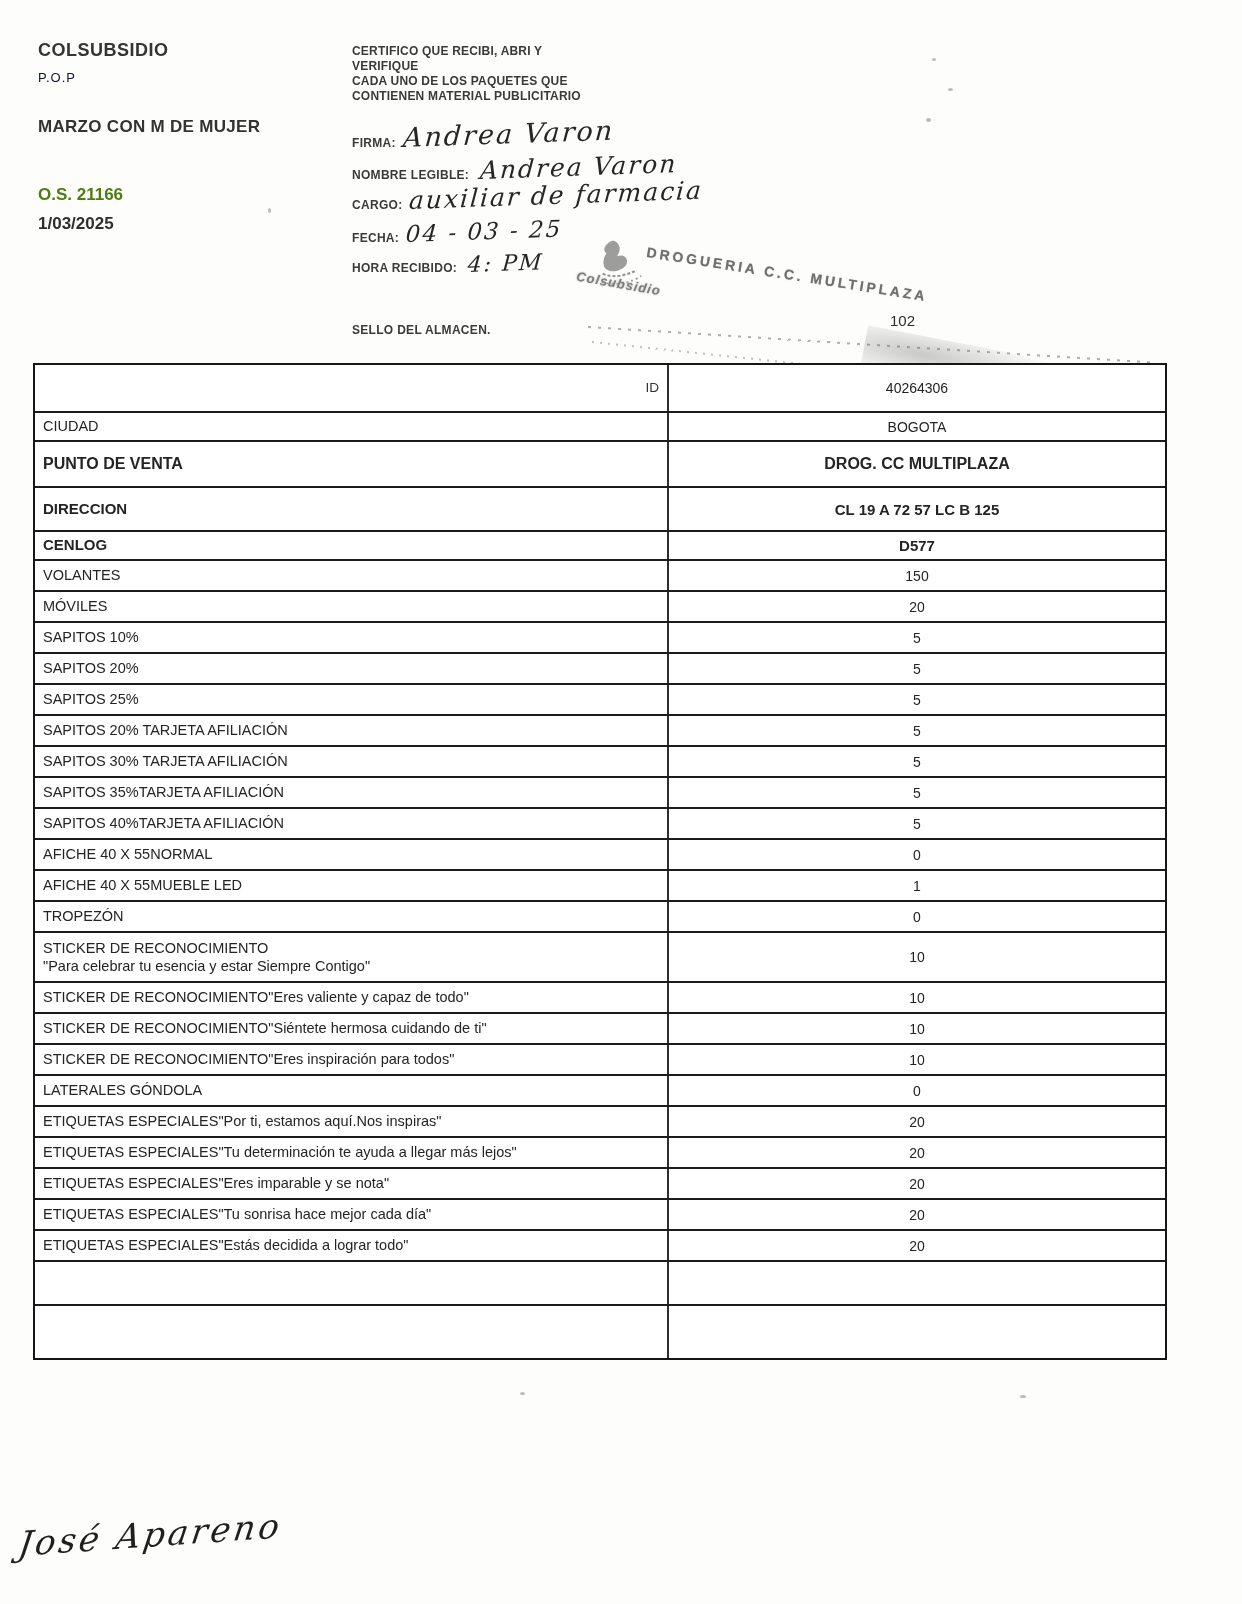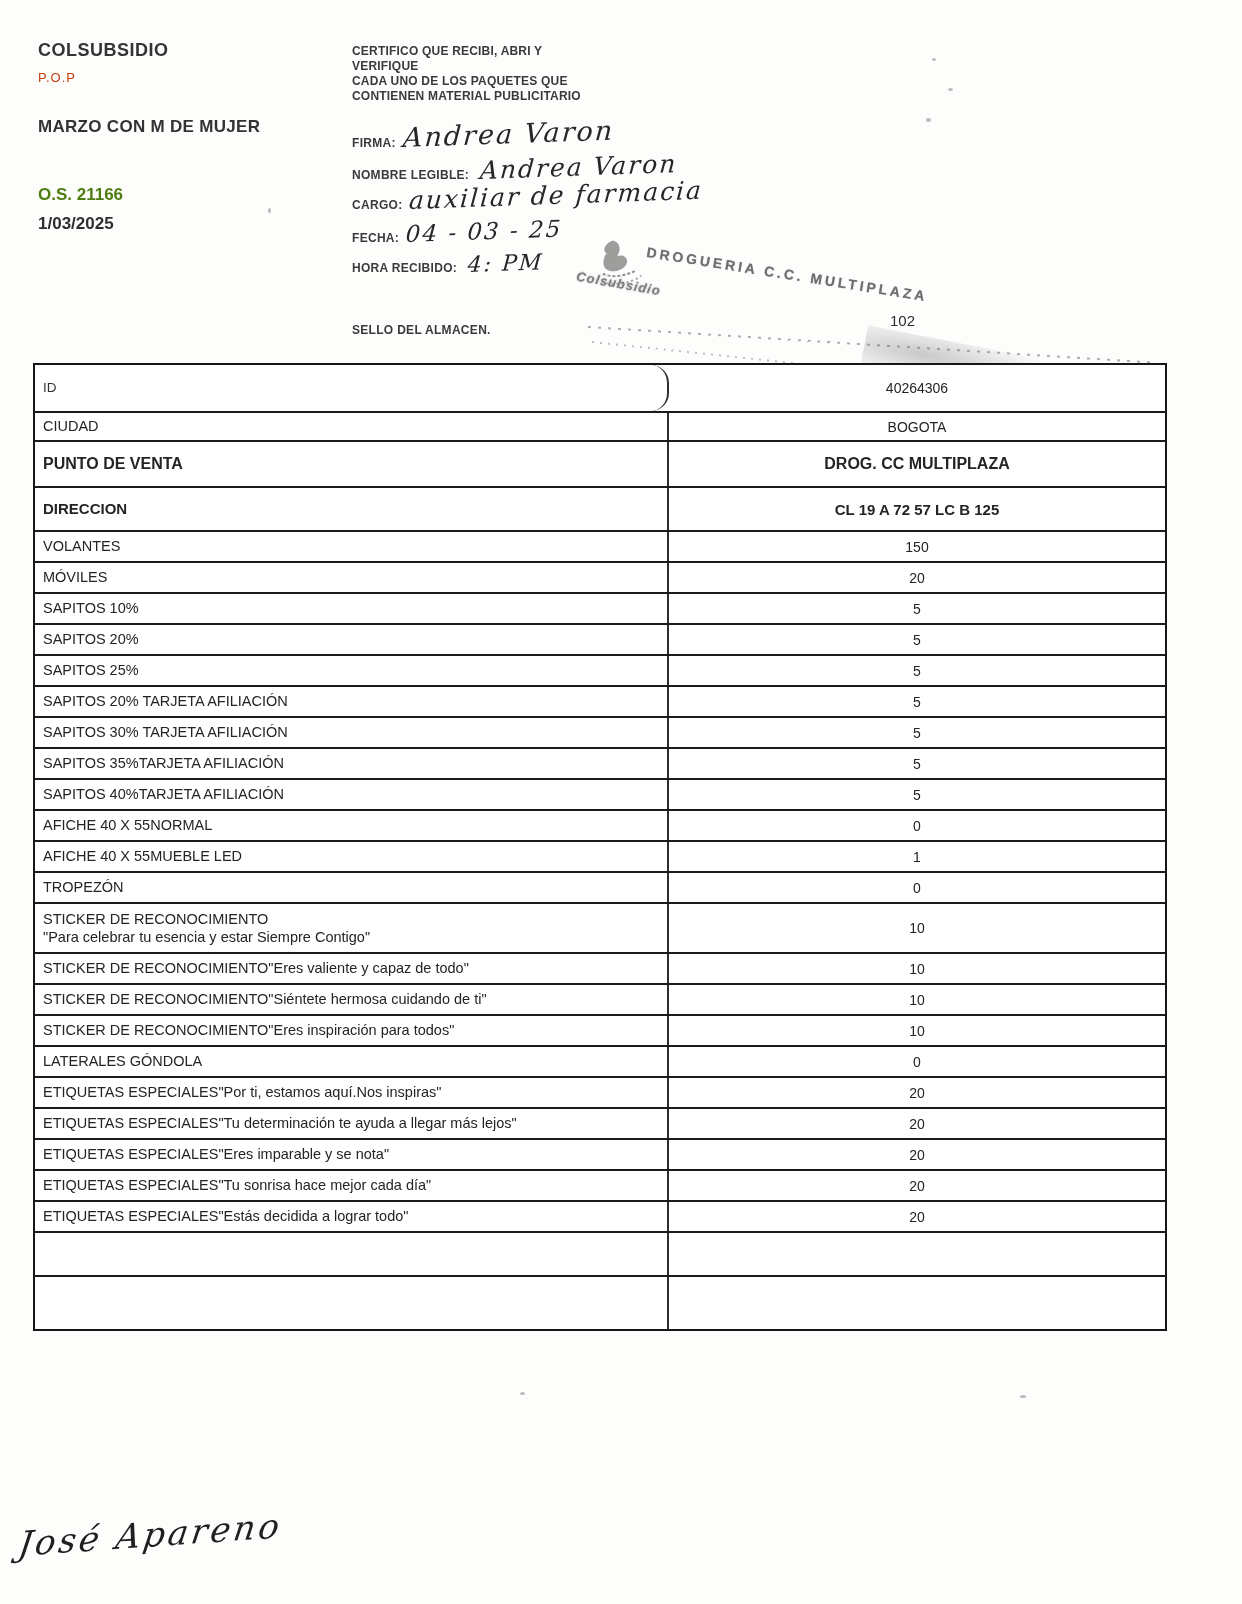--- a/index.html
+++ b/index.html
@@ -16,7 +16,7 @@
   
   .hdr-left{position:absolute;left:38px;top:40px;}
   .brand{font-size:18px;font-weight:bold;color:#343434;letter-spacing:.5px;}
-  .pop{font-size:13px;color:#c2410c;margin-top:9px;letter-spacing:1px;}
+  .pop{font-size:13px;color:#0f172a;margin-top:9px;letter-spacing:1px;}
   .campaign{font-size:17px;font-weight:bold;color:#333;margin-top:32px;letter-spacing:.3px;}
   .os-number{position:absolute;left:38px;top:185px;font-size:17px;font-weight:bold;color:#4d7c0f;}
   .os-date{position:absolute;left:38px;top:214px;font-size:17px;font-weight:bold;color:#2e2e2e;}

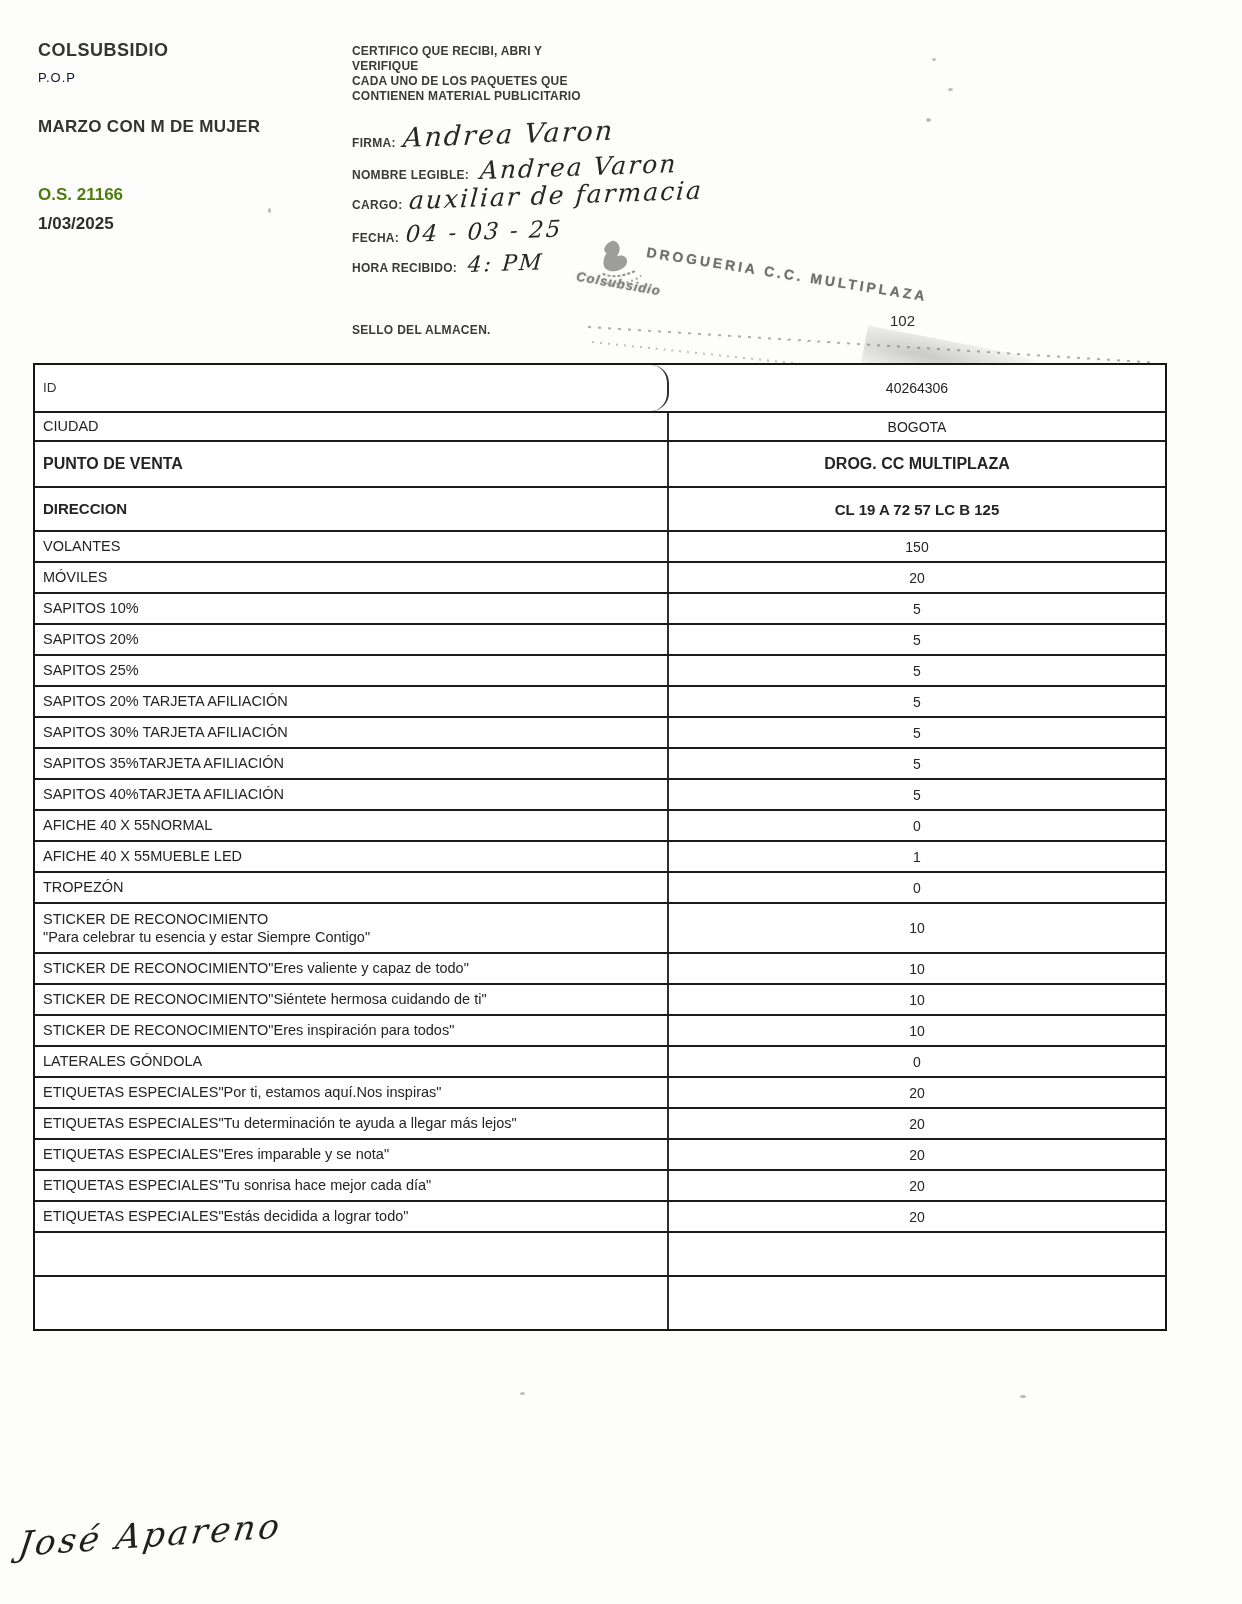--- a/index.html
+++ b/index.html
@@ -85,7 +85,7 @@
     font-size:14px;color:#242424;padding:1px 4px;text-align:center;
   }
   .r-id{min-height:46px;}
-  .r-id .cell-l{align-items:flex-start;font-size:13.5px;color:#333;border-radius:18px;}
+  .r-id .cell-l{align-items:flex-end;font-size:13.5px;color:#333;}
   .r-id .cell-r{font-size:14px;border-radius:22px;}
   .r-pdv{min-height:46px;}
   .r-pdv .cell-l{font-weight:bold;font-size:16px;}

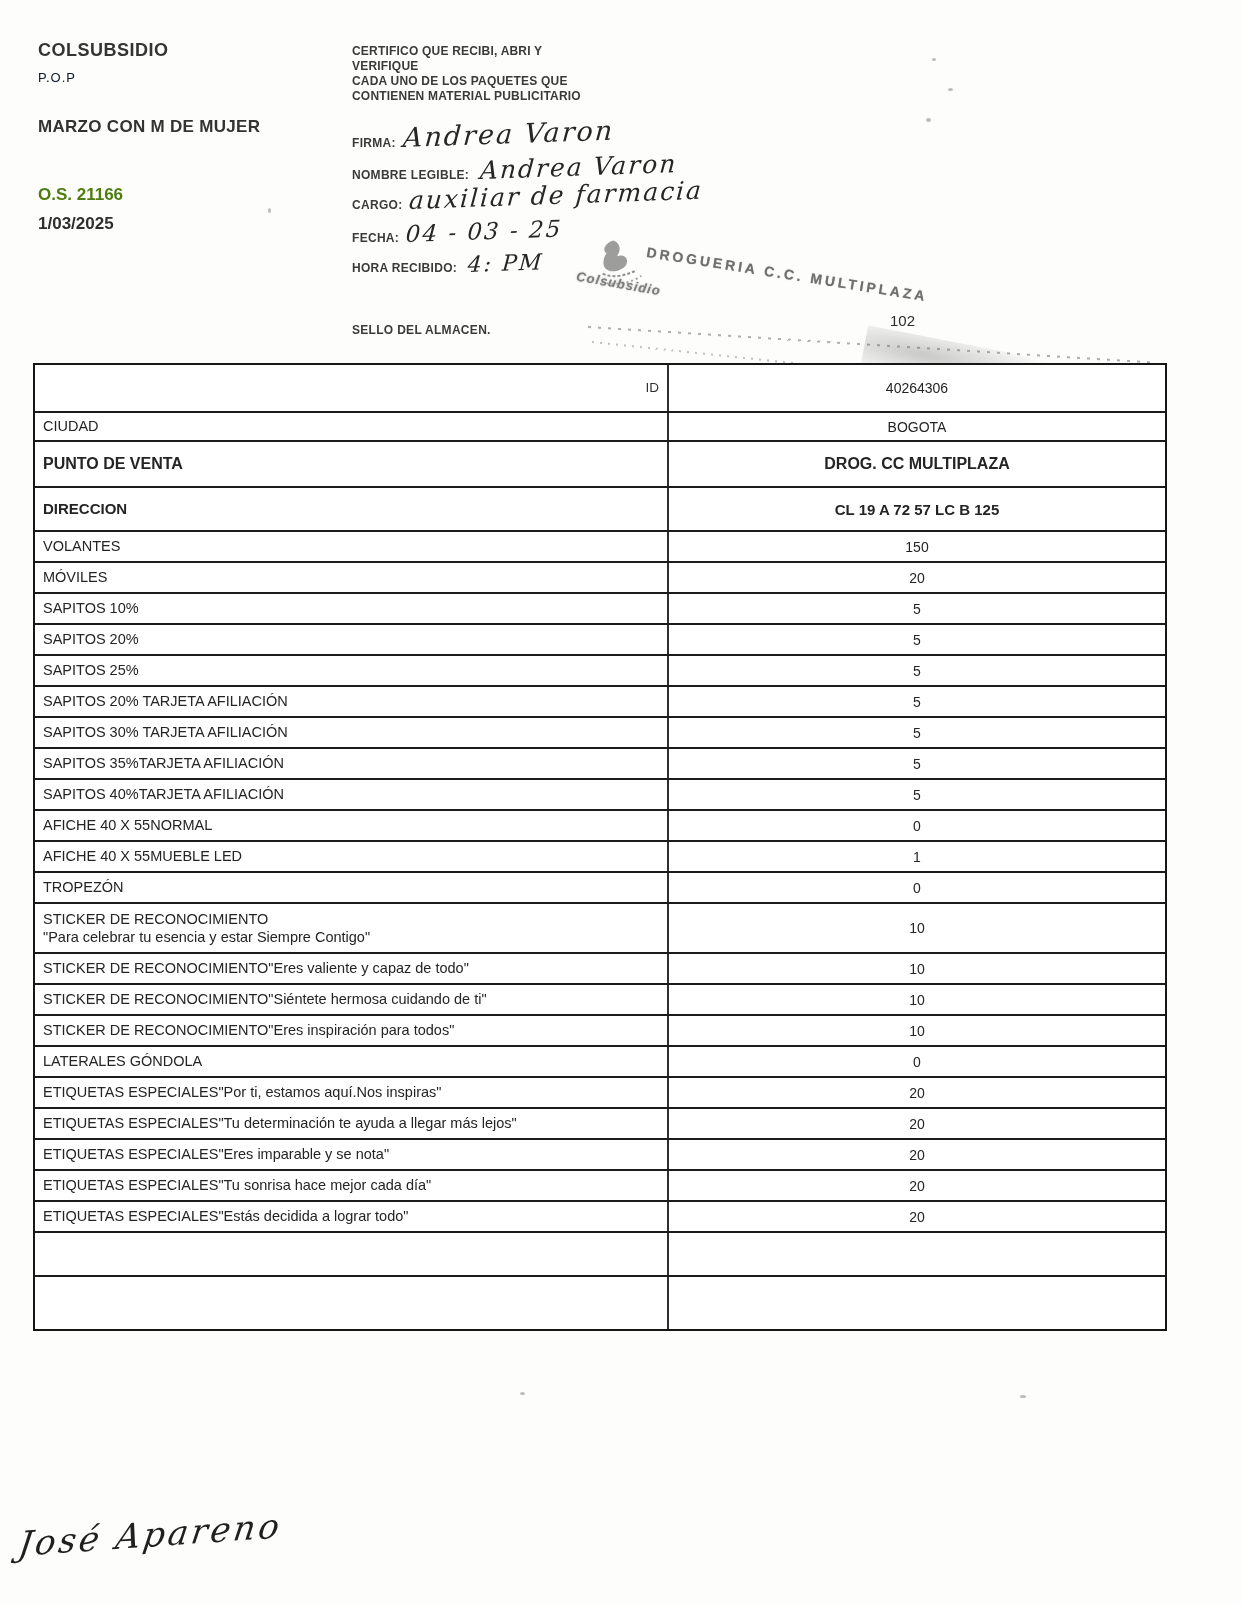--- a/index.html
+++ b/index.html
@@ -193,6 +193,12 @@
           </div>
           <div class="cell-r">CL 19 A 72 57 LC B 125</div>
         </div>
+        <div class="row r-cen">
+          <div class="cell-l">
+            <span>CENLOG</span>
+          </div>
+          <div class="cell-r">D577</div>
+        </div>
         <div class="row">
           <div class="cell-l">
             <span>VOLANTES</span>

